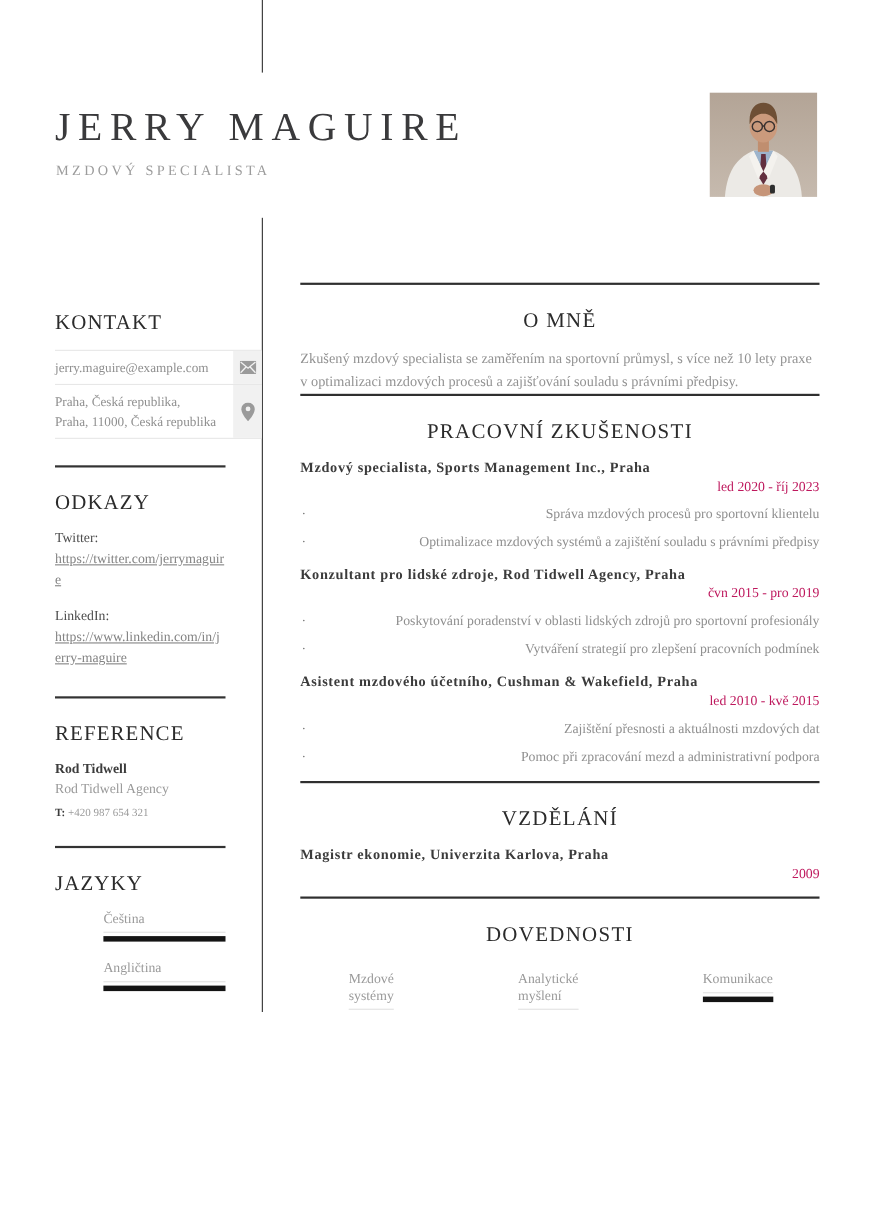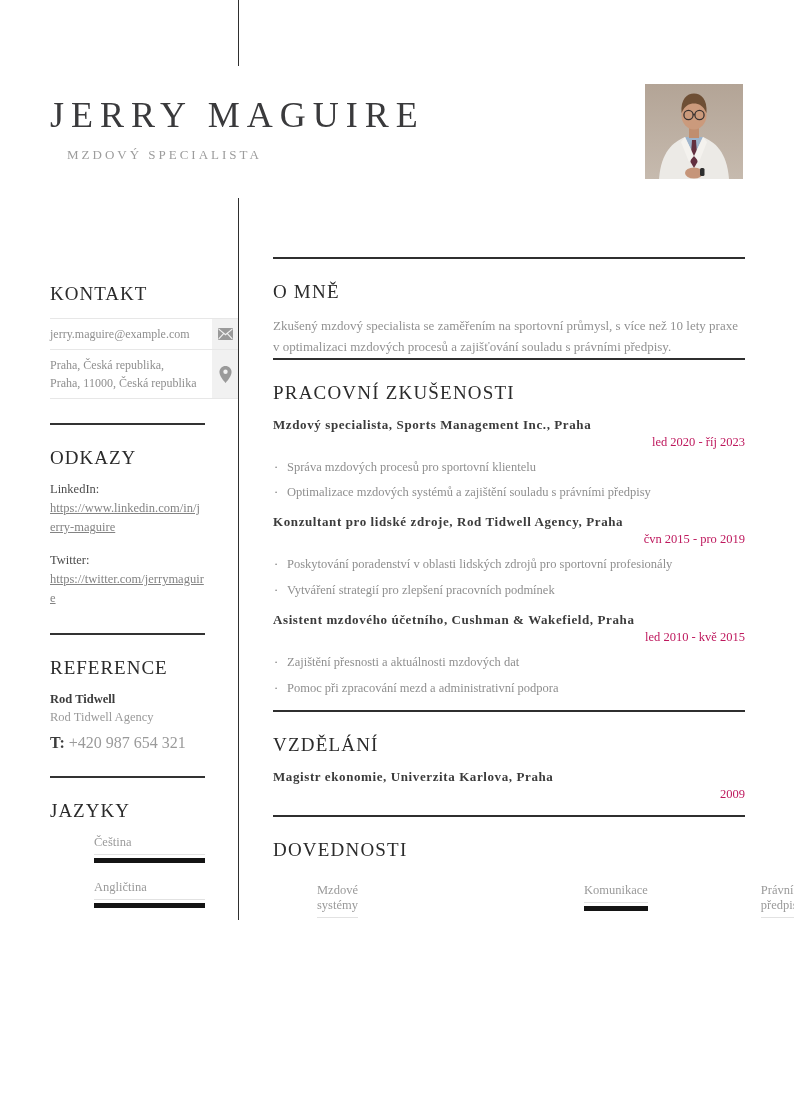--- a/index.html
+++ b/index.html
@@ -12,7 +12,7 @@
   .divider  { position:absolute; left:238px; top:198px; width:1px; height:858px; background:#2f2f2f; }
 
   .header-name  { position:absolute; left:50px; top:94px;  font-size:36px; letter-spacing:7px; color:#3a3a3c; font-weight:400; white-space:nowrap; }
-  .header-title { position:absolute; left:51px; top:147px; font-size:13px; letter-spacing:3px; color:#9c9c9c; white-space:nowrap;margin-left:16px; }
+  .header-title { position:absolute; left:51px; top:147px; font-size:13px; letter-spacing:3px; color:#9c9c9c; white-space:nowrap; }
 
   .photo { position:absolute; left:645px; top:84px; width:98px; height:95px; }
 

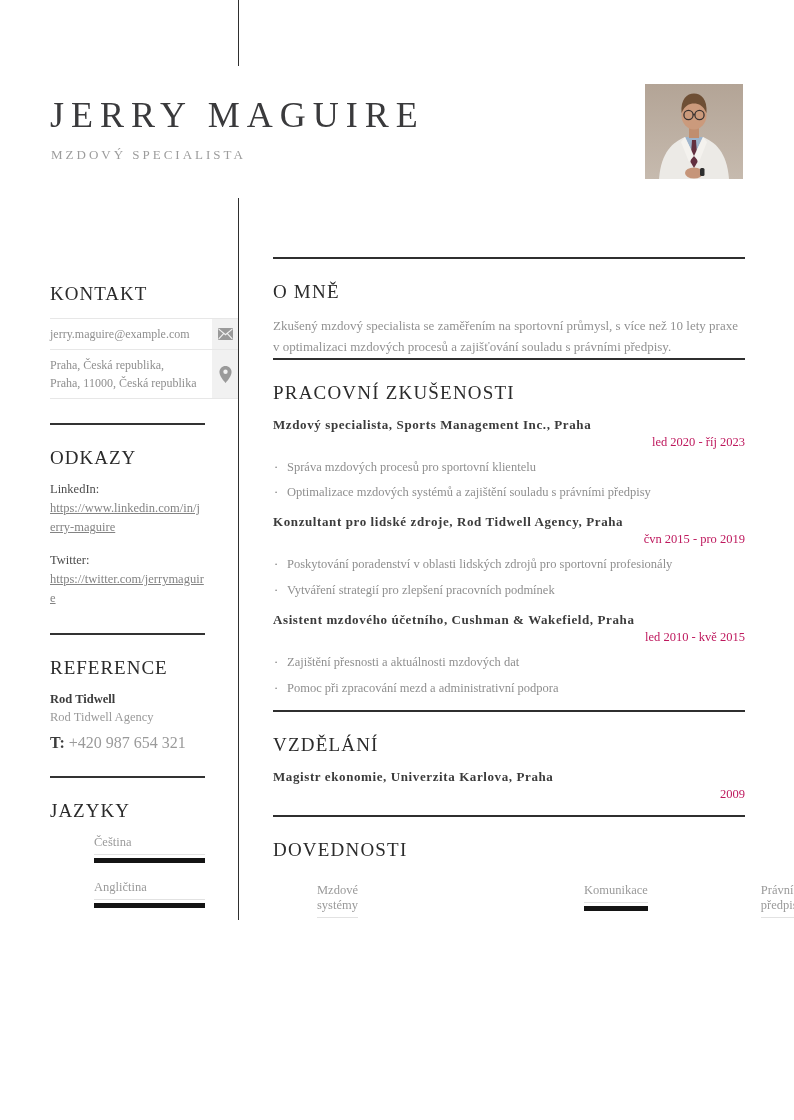--- a/index.html
+++ b/index.html
@@ -48,7 +48,7 @@
   .hobby-list li::before { content:""; position:absolute; left:1px; top:4px; width:6px; height:6px; border-radius:50%; background:#1a1a1a; }
 
   .main-rule { border:none; border-top:2px solid #2f2f2f; margin:0; }
-  .main-heading { font-size:19px; letter-spacing:1.2px; color:#2b2b2b; font-weight:400; margin:22px 0 13px; }
+  .main-heading { font-size:19px; letter-spacing:1.2px; color:#2b2b2b; font-weight:400; margin:22px 0 13px;text-align:center; }
   .about-text { color:#929292; font-size:13px; line-height:1.6; }
 
   .job { margin-bottom:13px; }

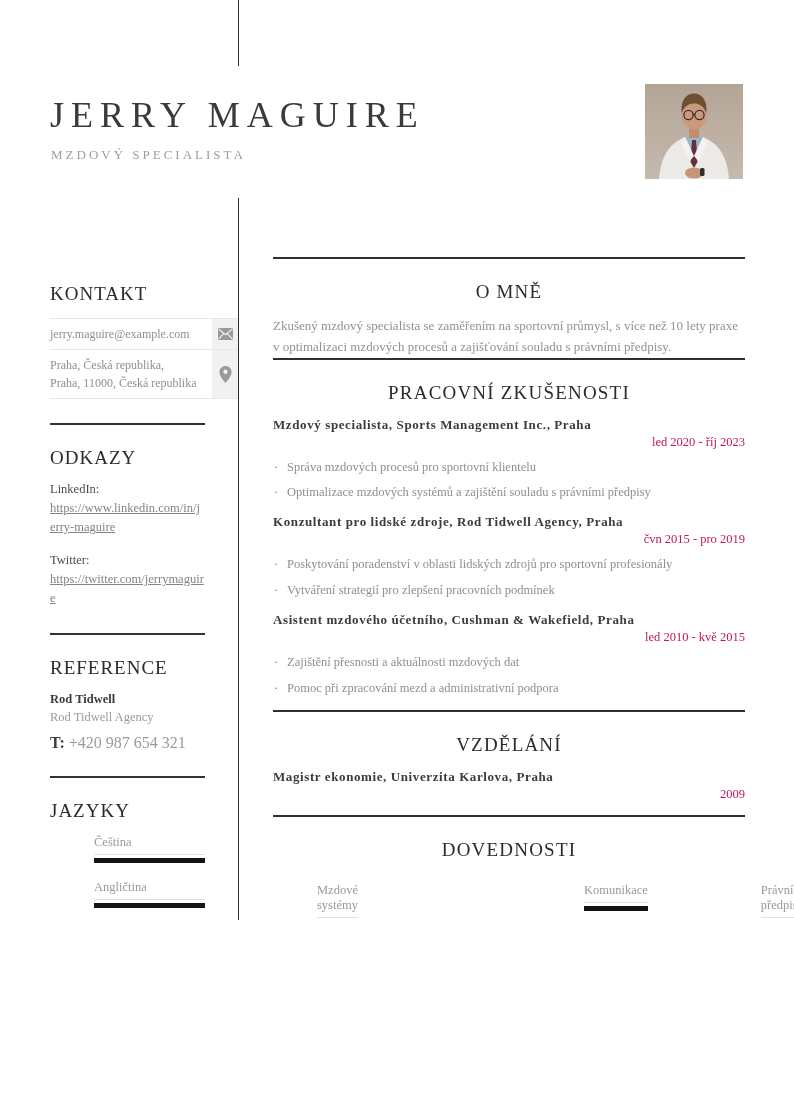--- a/index.html
+++ b/index.html
@@ -54,7 +54,7 @@
   .job { margin-bottom:13px; }
   .job-title { font-weight:bold; font-size:13px; letter-spacing:0.6px; color:#3b3b3b; }
   .job-dates { color:#be185d; font-size:12.5px; margin:2px 0 9px;text-align:right; }
-  .dot-list { list-style:none; }
+  .dot-list { list-style:none;text-align:right; }
   .dot-list li { position:relative; color:#8f8f8f; font-size:12.5px; line-height:1.35; padding-left:14px; margin-bottom:9px; }
   .dot-list li::before { content:"\00B7"; position:absolute; left:1px; top:0; color:#7a7a7a; }
 

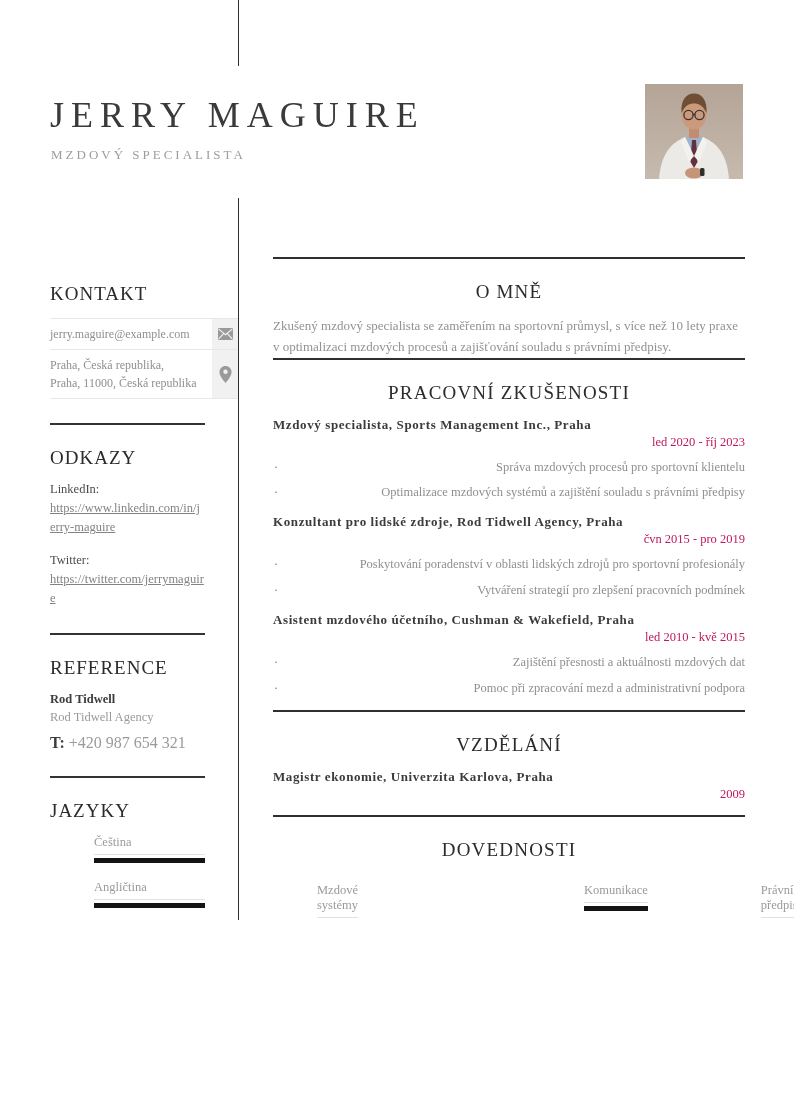--- a/index.html
+++ b/index.html
@@ -130,12 +130,12 @@
       <hr class="side-rule">
       <h2 class="side-heading">ODKAZY</h2>
       <div class="link-group">
+        <div class="link-label">Twitter:</div>
+        <a class="link-url">https://twitter.com/jerrymaguire</a>
+      </div>
+      <div class="link-group">
         <div class="link-label">LinkedIn:</div>
         <a class="link-url">https://www.linkedin.com/in/jerry-maguire</a>
-      </div>
-      <div class="link-group">
-        <div class="link-label">Twitter:</div>
-        <a class="link-url">https://twitter.com/jerrymaguire</a>
       </div>
     </section>
 

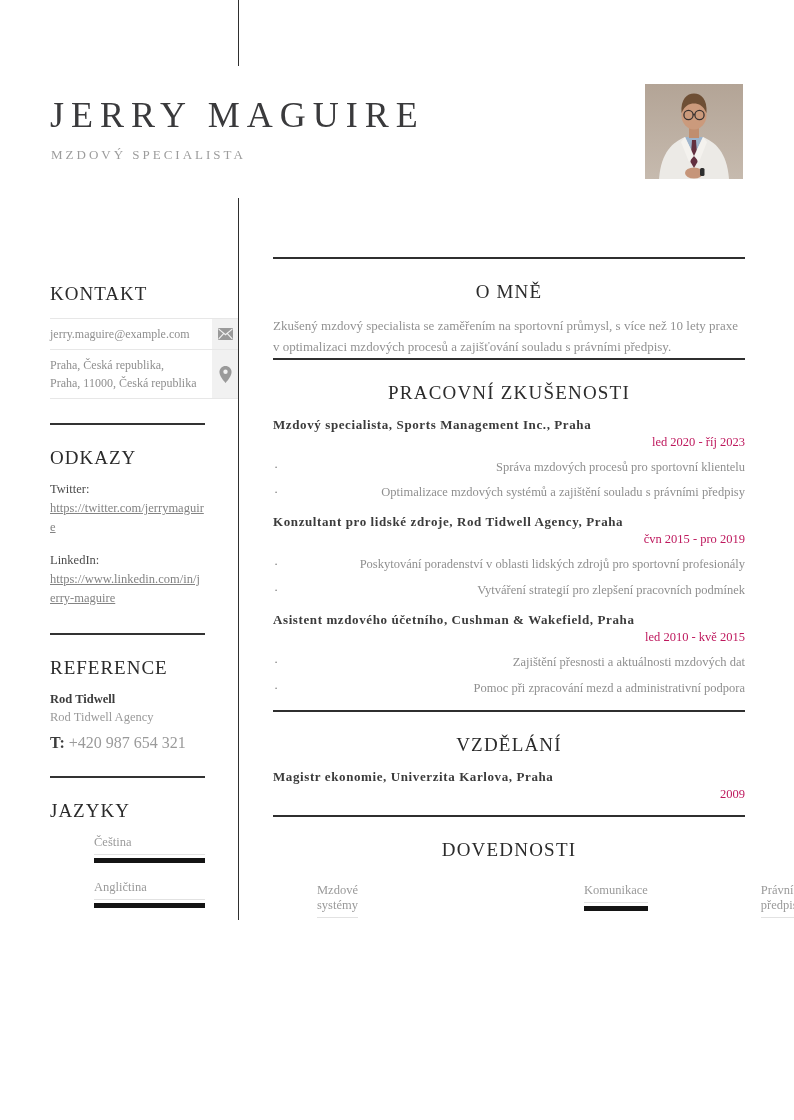--- a/index.html
+++ b/index.html
@@ -35,7 +35,7 @@
 
   .ref-name    { font-weight:bold; color:#3c3c3c; font-size:12.5px; margin-bottom:3px; }
   .ref-company { color:#9a9a9a; font-size:12.5px; margin-bottom:9px; }
-  .ref-phone   { font-size:16px; color:#9a9a9a; }
+  .ref-phone   { font-size:10px; color:#9a9a9a; }
   .ref-phone .t { font-weight:bold; color:#3c3c3c; }
 
   .skill-item  { margin-bottom:17px;margin-left:44px; }

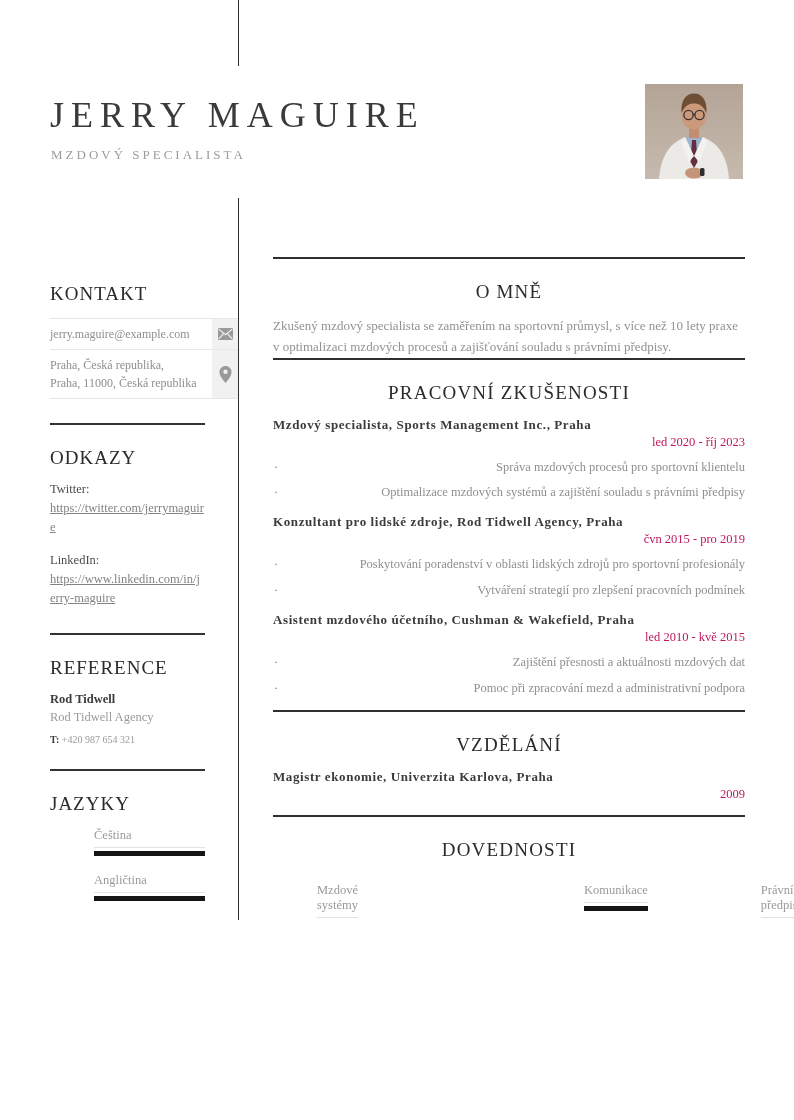--- a/index.html
+++ b/index.html
@@ -239,6 +239,7 @@
             </div>
         </div>
         <div class="skill-item">
+          <div class="skill-label">Analytické myšlení</div>
           <div class="skill-bar-track">
               <div class="skill-bar" style="width:100%"></div>
             </div>

